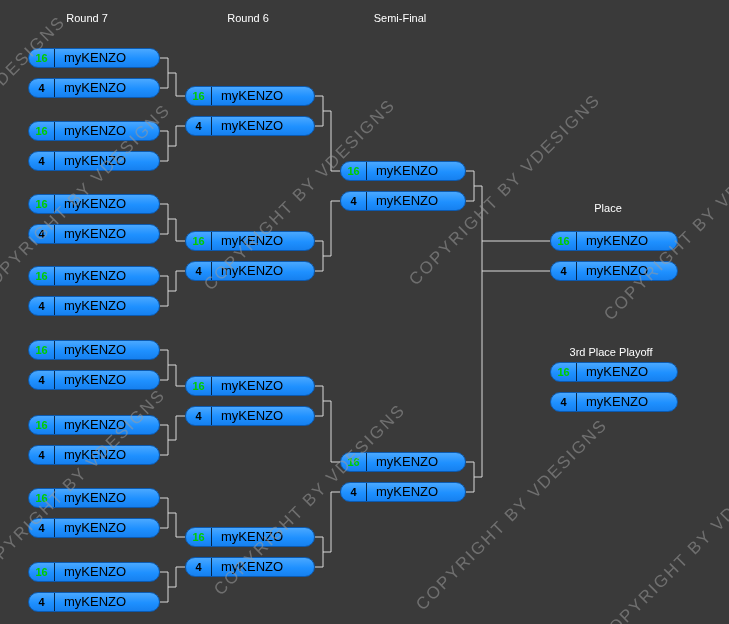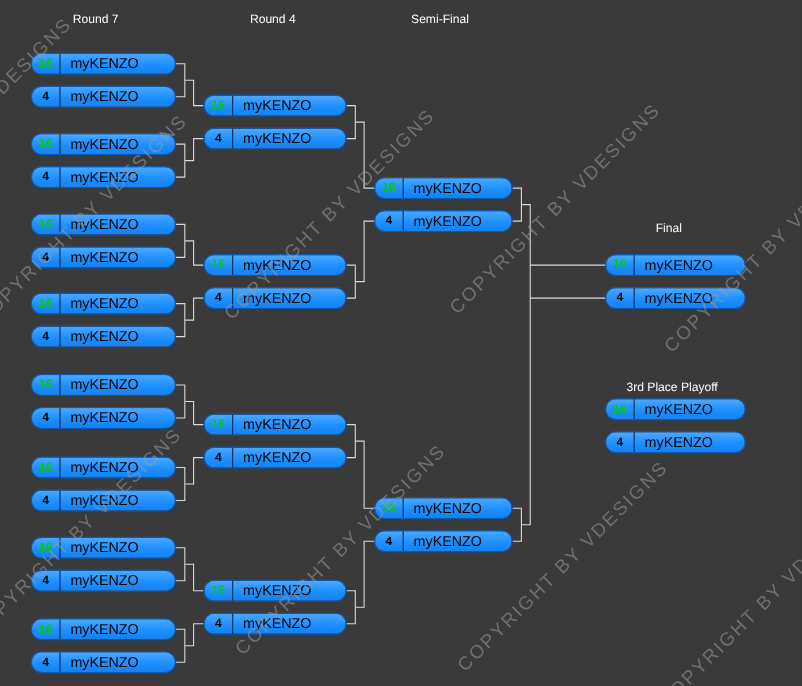--- a/index.html
+++ b/index.html
@@ -43,7 +43,7 @@
 
 <div id="stage">
   <div class="col-header" style="left:37px;top:12px">Round 7</div>
-  <div class="col-header" style="left:198px;top:12px">Round 4</div>
+  <div class="col-header" style="left:198px;top:12px">Round 6</div>
   <div class="col-header" style="left:350px;top:12px">Semi-Final</div>
   <div class="col-header" style="left:558px;top:202px">Final</div>
   <div class="col-header" style="left:536px;top:346px;width:150px">3rd Place Playoff</div>

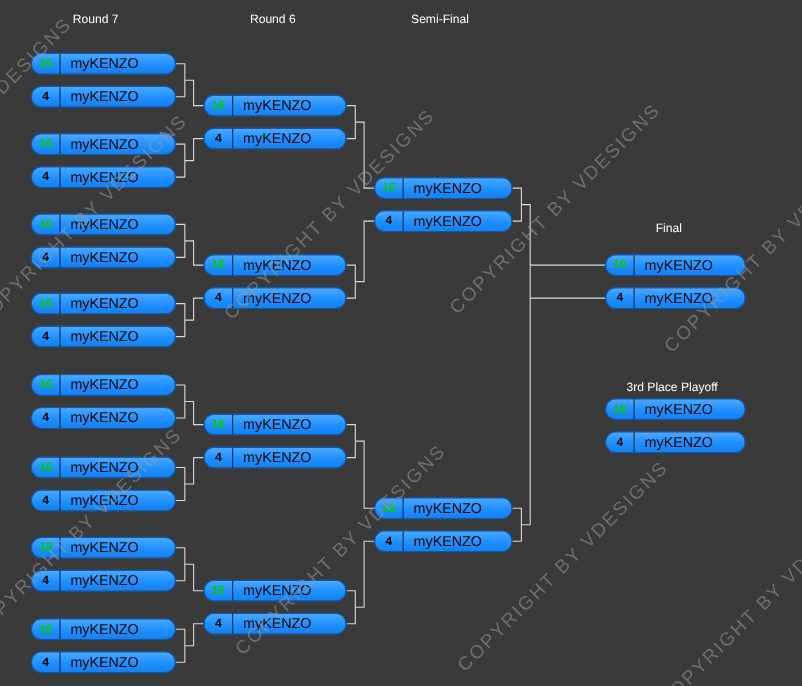--- a/index.html
+++ b/index.html
@@ -45,7 +45,7 @@
   <div class="col-header" style="left:37px;top:12px">Round 7</div>
   <div class="col-header" style="left:198px;top:12px">Round 6</div>
   <div class="col-header" style="left:350px;top:12px">Semi-Final</div>
-  <div class="col-header" style="left:558px;top:202px">Final</div>
+  <div class="col-header" style="left:558px;top:202px">Place</div>
   <div class="col-header" style="left:536px;top:346px;width:150px">3rd Place Playoff</div>
 
   <svg id="connectors" width="729" height="624">

